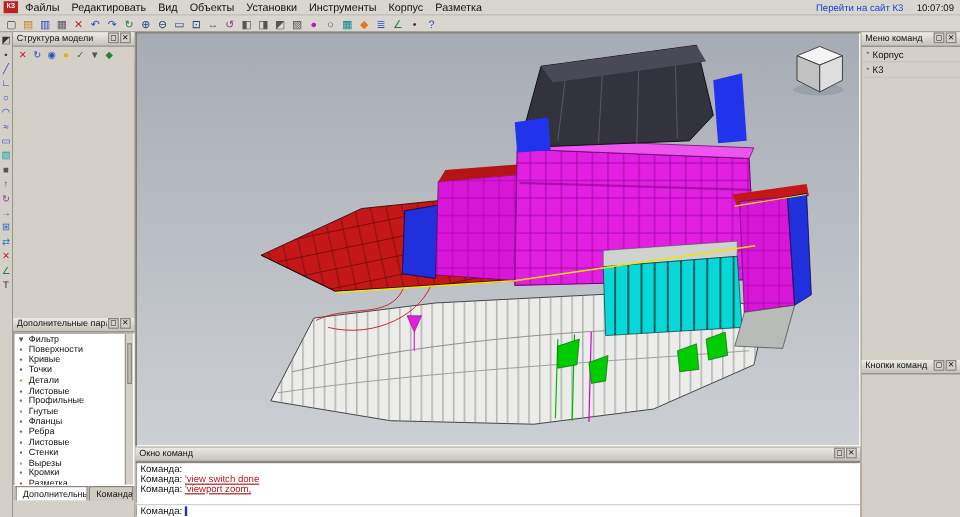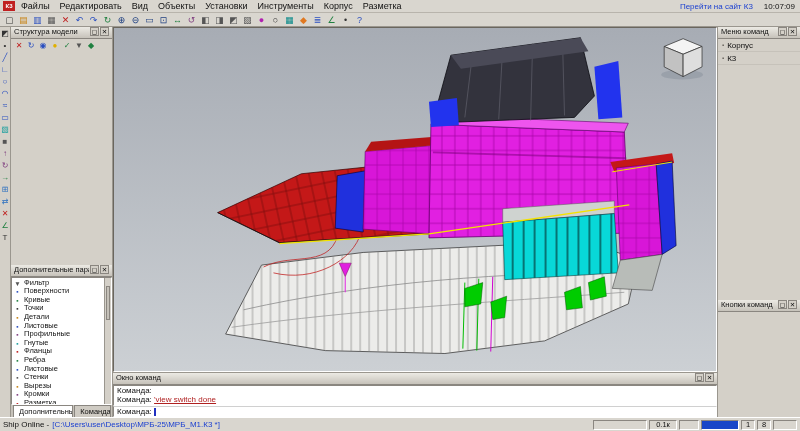--- a/index.html
+++ b/index.html
@@ -488,28 +488,6 @@
     </div>
   </div>
 
-  <div class="statusbar">
-    <span>Ship Online -</span>
-    <span class="sb-path">[C:\Users\user\Desktop\МРБ-25\МРБ_М1.К3 *]</span>
-    <div class="sb-cells">
-      <div style="display:flex;gap:2px;">
-
-          <div class="sb-cell" style="width: 54px;"></div>
-
-          <div class="sb-cell" style="width: 28px;">0.1к</div>
-
-          <div class="sb-cell" style="width: 20px;"></div>
-
-          <div class="sb-cell" style="width: 38px; background: rgb(24, 70, 200);"></div>
-
-          <div class="sb-cell" style="width: 14px;">1</div>
-
-          <div class="sb-cell" style="width: 14px;">8</div>
-
-          <div class="sb-cell" style="width: 24px;"></div>
-        </div>
-    </div>
-  </div>
 
 </div>
 

